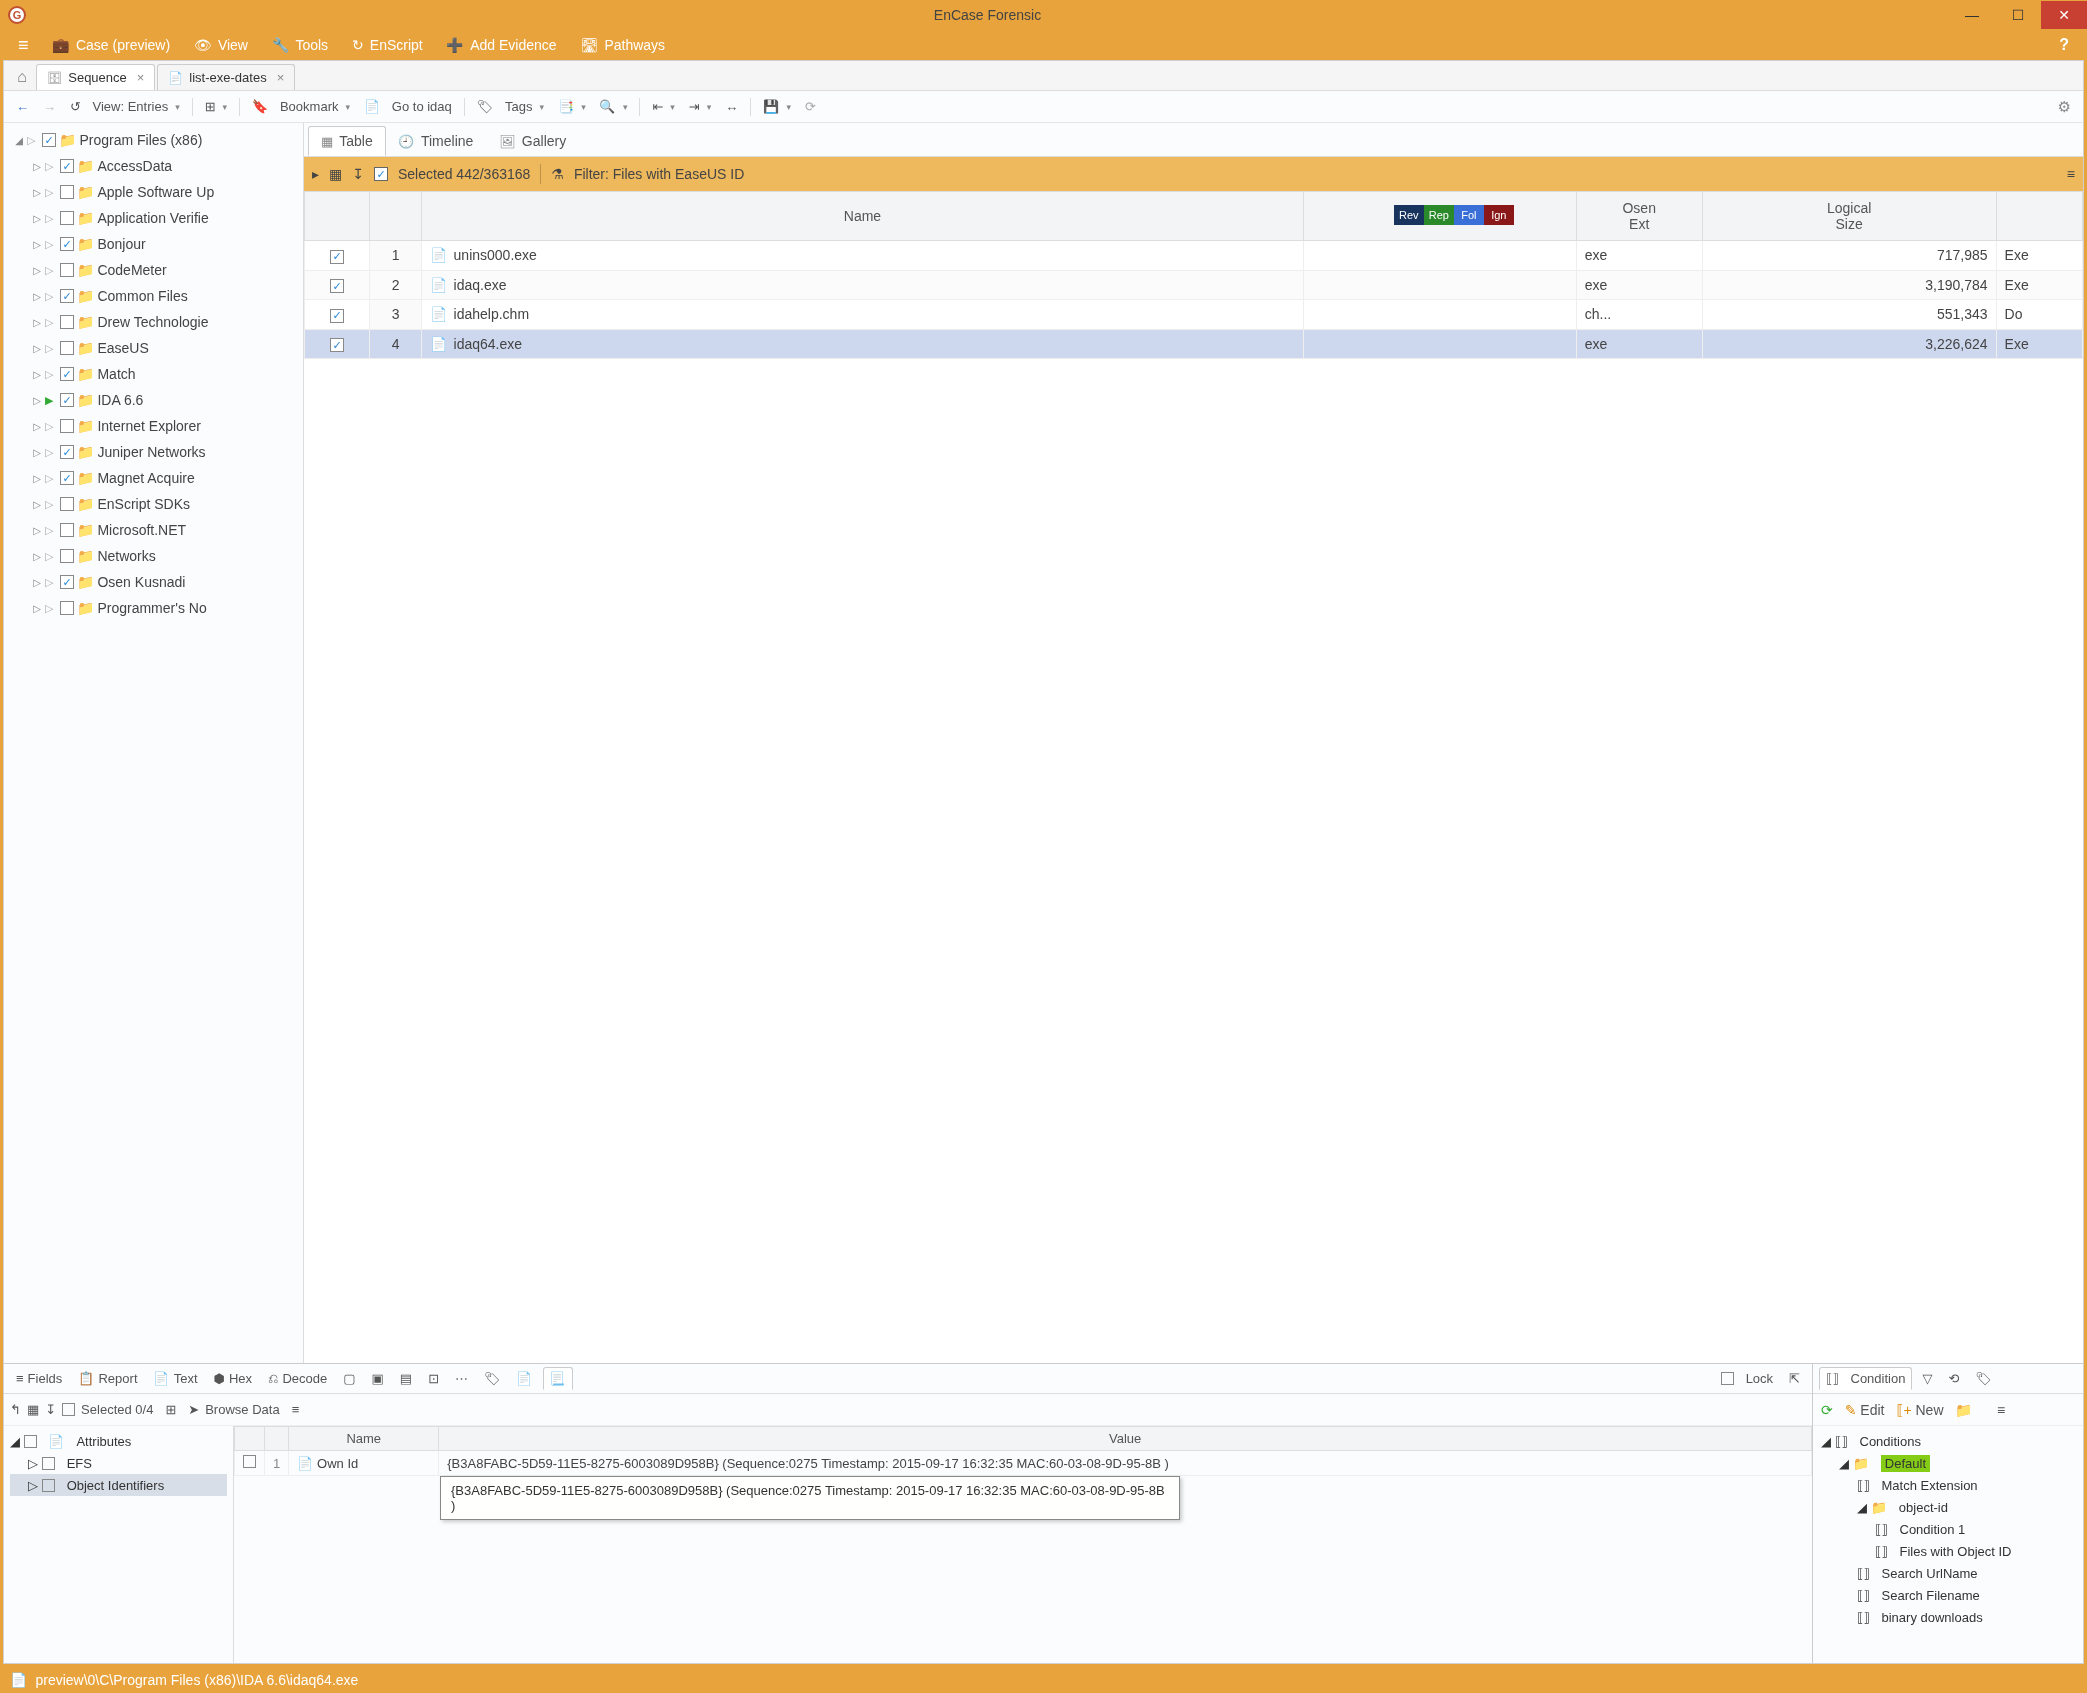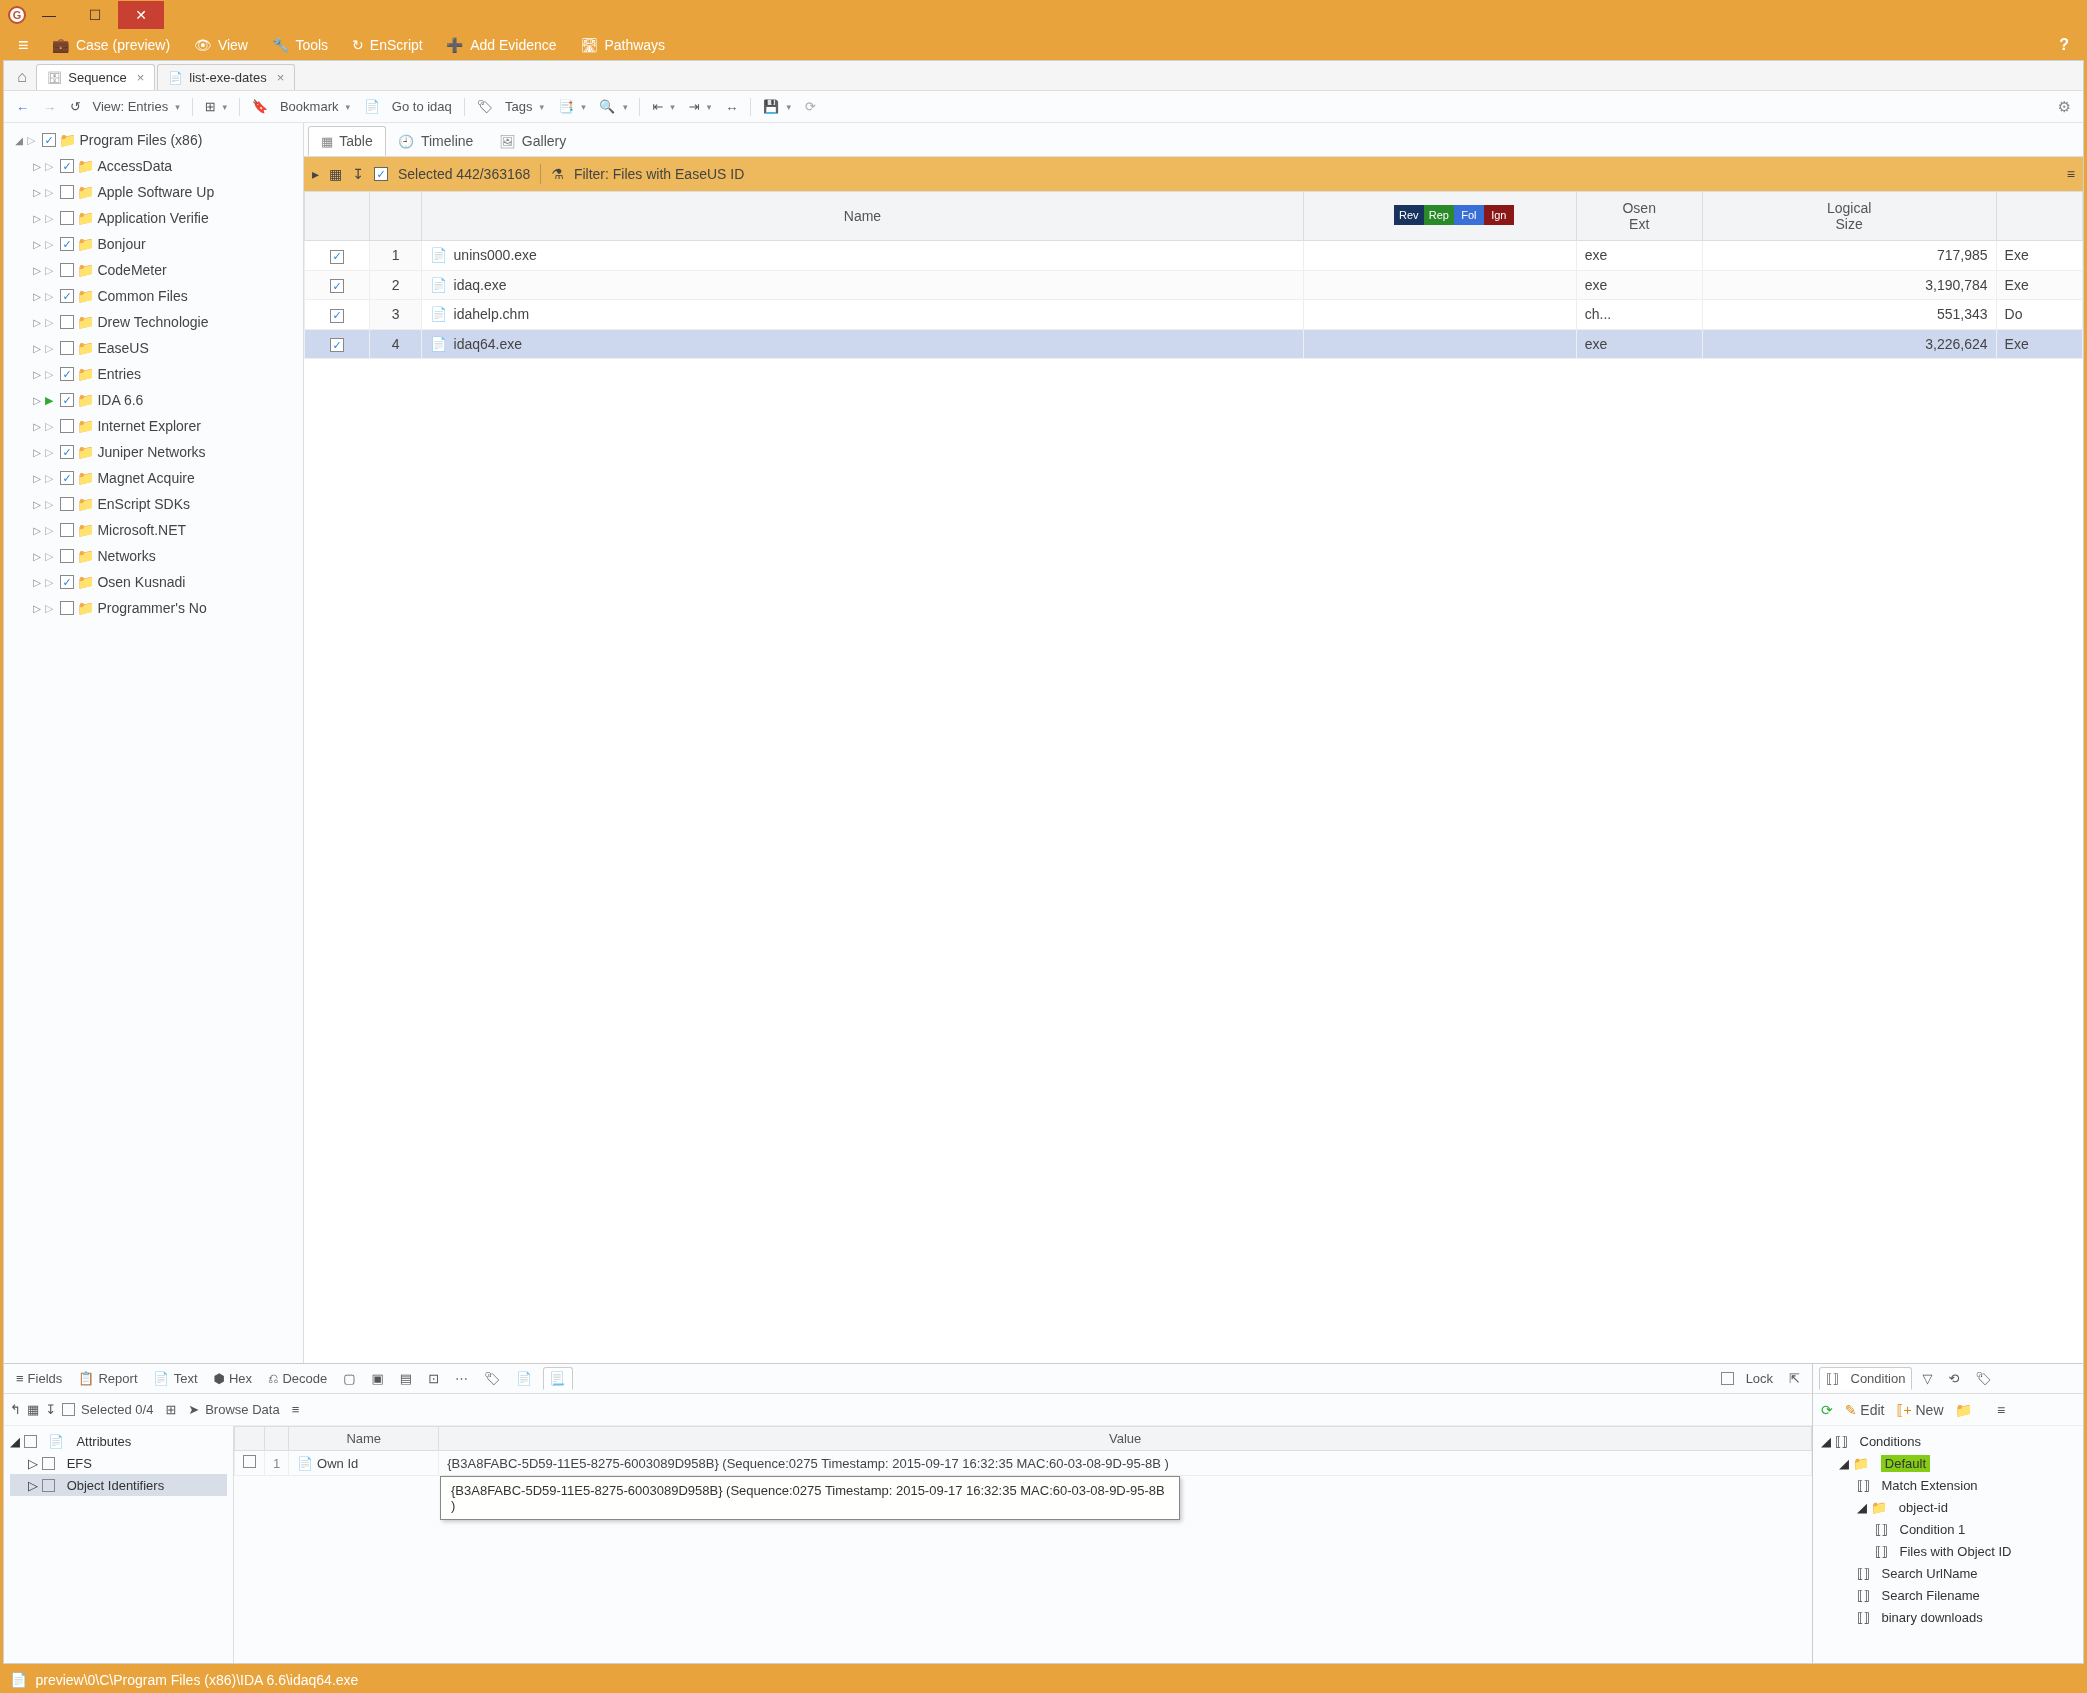--- a/index.html
+++ b/index.html
@@ -114,6 +114,7 @@
 
 <div class="titlebar">
   <div class="app-icon">G</div>
+  <div class="title">EnCase Forensic</div>
   <div class="win-btns">
     <div class="win-btn">—</div>
     <div class="win-btn">☐</div>

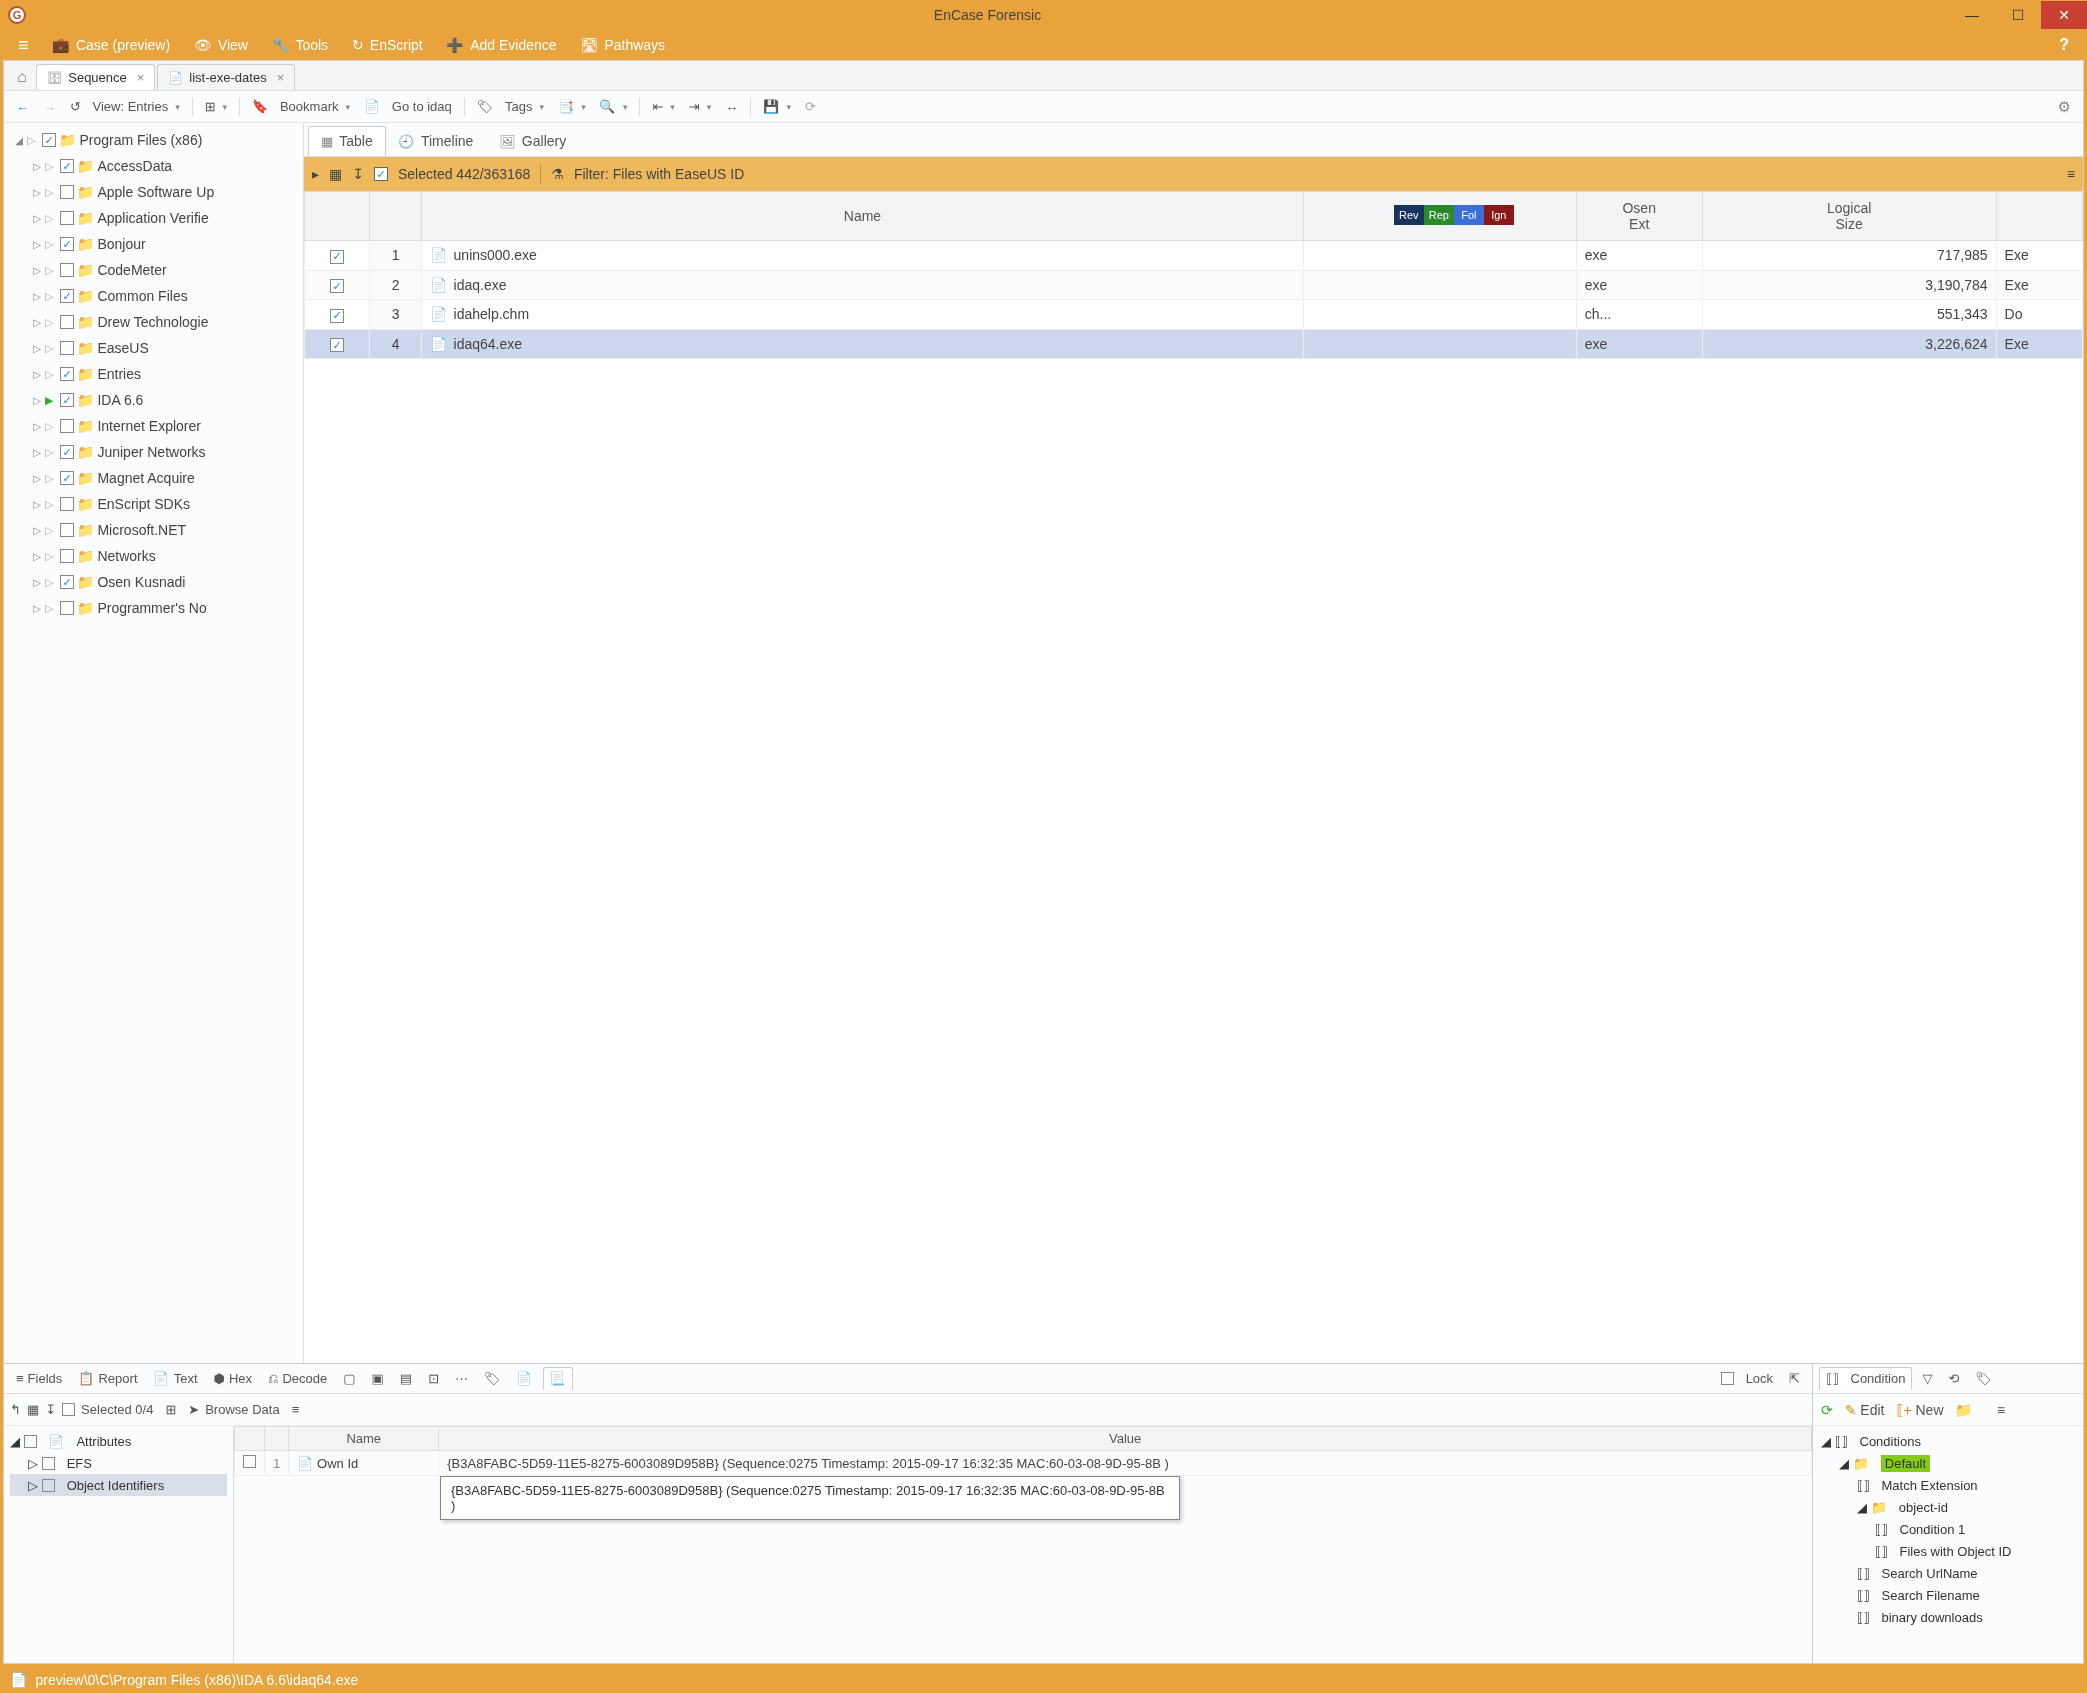--- a/index.html
+++ b/index.html
@@ -273,7 +273,7 @@
               <span class="bookmark ">▷</span>
               <span class="checkbox">✓</span>
               <span class="folder">📁</span>
-              <span class="label">Entries</span>
+              <span class="label">Match</span>
             </div>
             <div class="tree-node indent">
               <span class="expander">▷</span>

